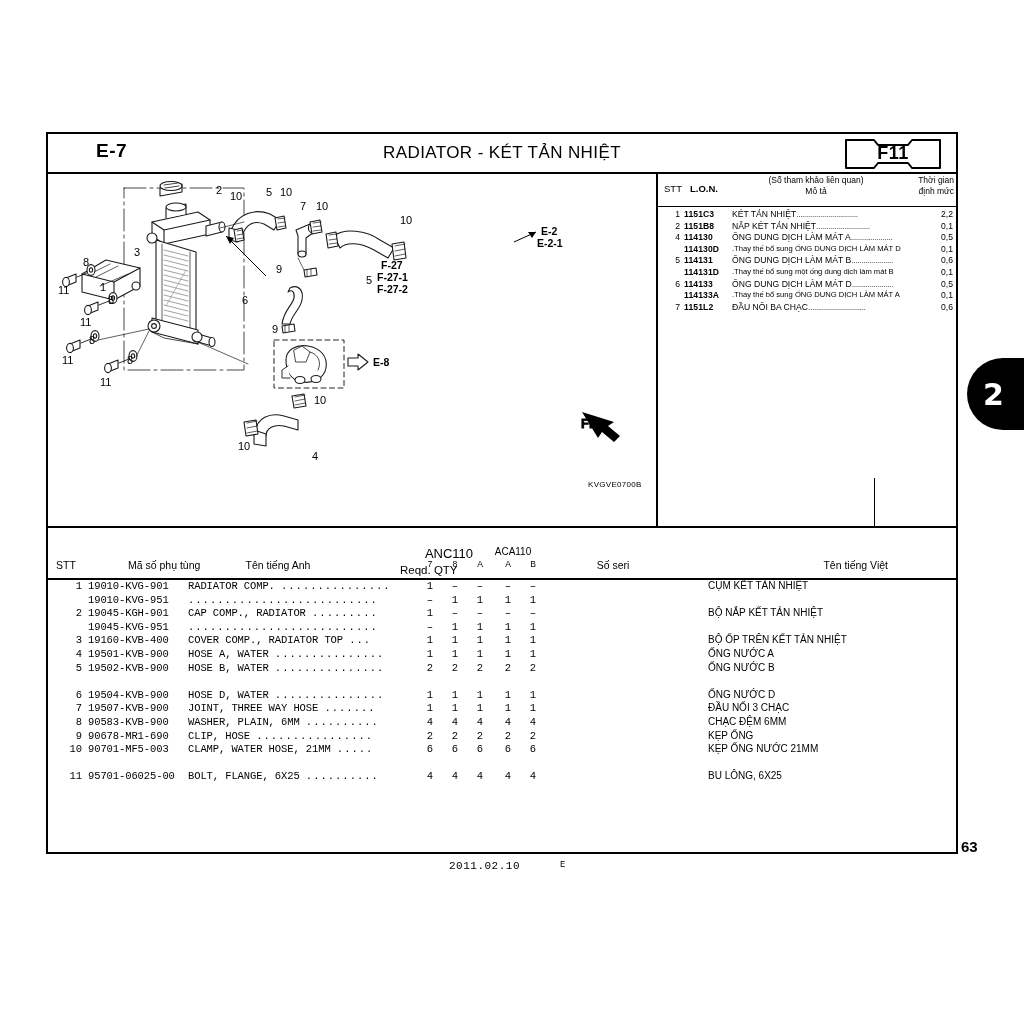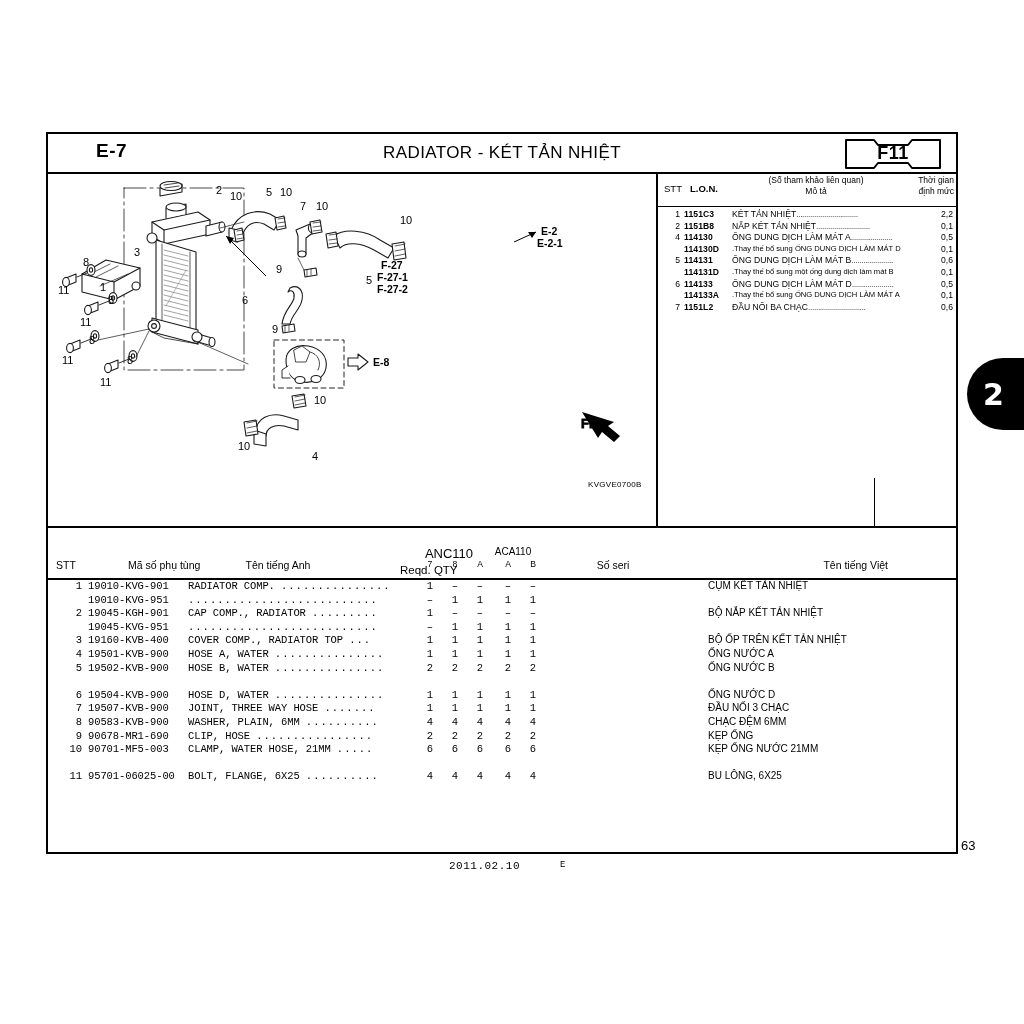--- a/index.html
+++ b/index.html
@@ -63,7 +63,7 @@
   
   .foot-date{position:absolute;left:449px;top:860px;font-family:"Liberation Mono",monospace;font-size:11px;letter-spacing:.5px;}
   .foot-e{position:absolute;left:560px;top:860px;font-family:"Liberation Mono",monospace;font-size:9px;}
-  .pageno{position:absolute;left:961px;top:838px;font-size:13px;font-weight:normal;}
+  .pageno{position:absolute;left:961px;top:838px;font-size:15px;font-weight:bold;}
 
   
   .tab{position:absolute;left:967px;top:358px;width:57px;height:72px;background:#000;border-radius:36px 0 0 36px;}

